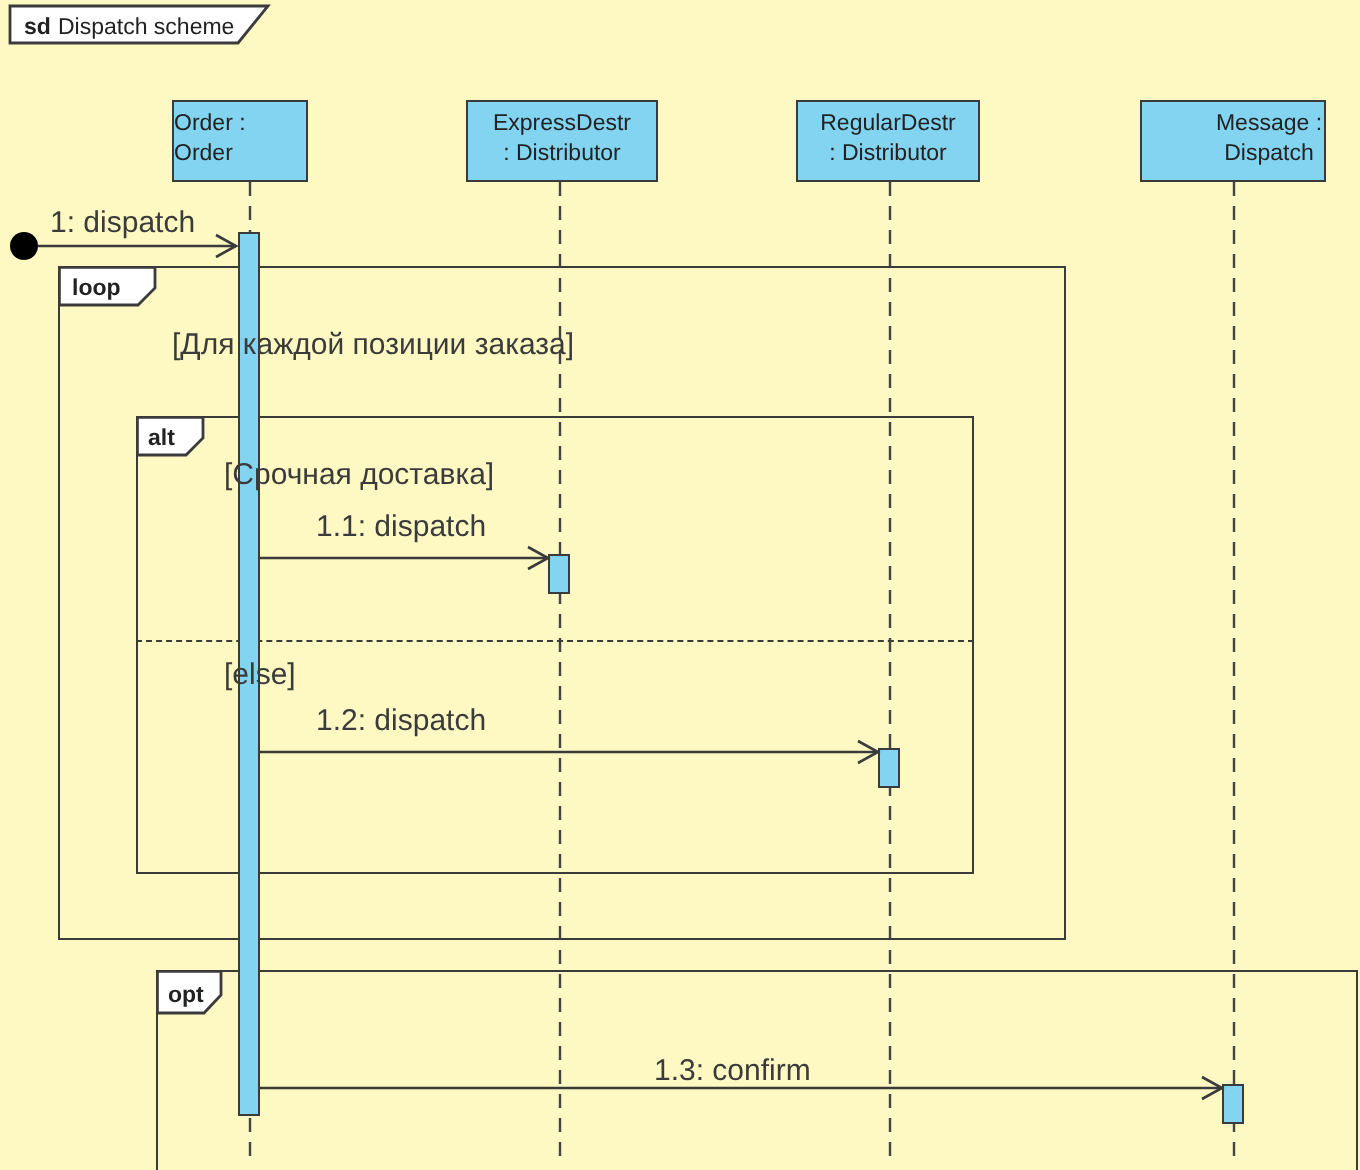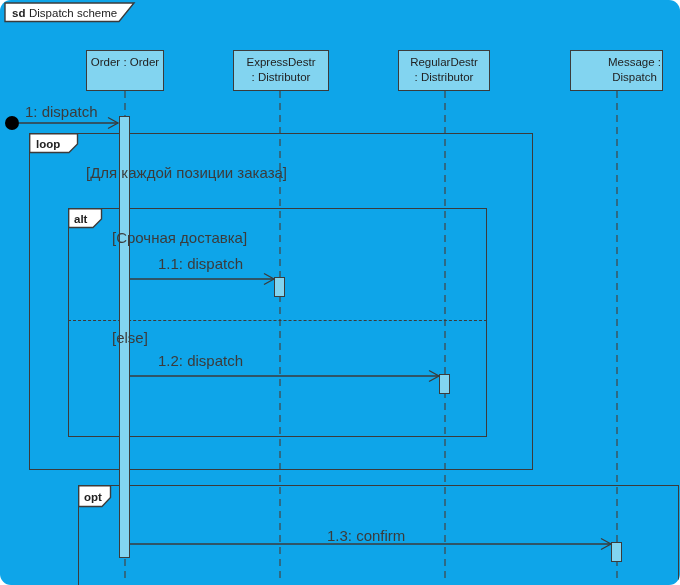--- a/index.html
+++ b/index.html
@@ -4,11 +4,10 @@
 <style>
   html,body{margin:0;padding:0;background:#ffffff;}
   .canvas{
-    position:relative;width:680px;height:585px;background:#0ea5e9;
+    position:relative;width:680px;height:585px;background:#fef9c3;
     overflow:hidden;
     font-family:"Liberation Sans", sans-serif;
     color:#3b3b3b;
-    border-radius:11px;
   }
   svg text{font-family:"Liberation Sans", sans-serif;}
 

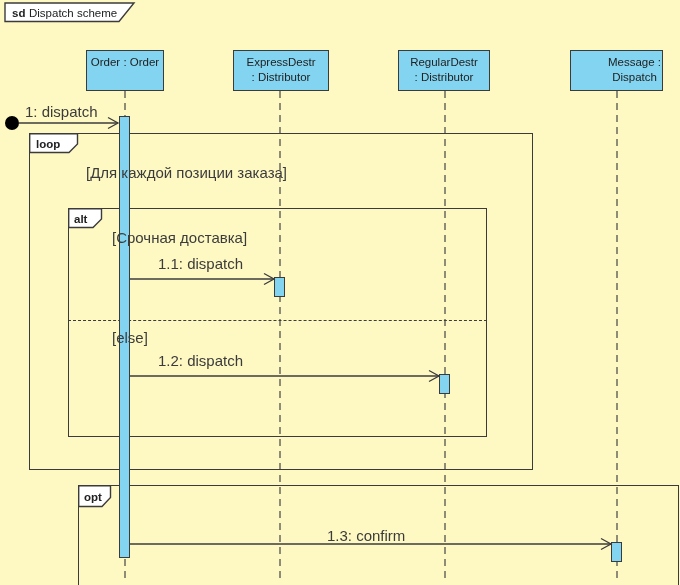--- a/index.html
+++ b/index.html
@@ -21,7 +21,7 @@
     font-size:11.5px;line-height:15px;color:#222;
     z-index:3;
   }
-  .h-order{left:86px;width:78px;}
+  .h-order{left:86px;width:68px;}
   .h-express{left:233px;width:96px;}
   .h-regular{left:398px;width:92px;text-align:center;}
   .h-message{left:570px;width:93px;padding-left:36px;}

